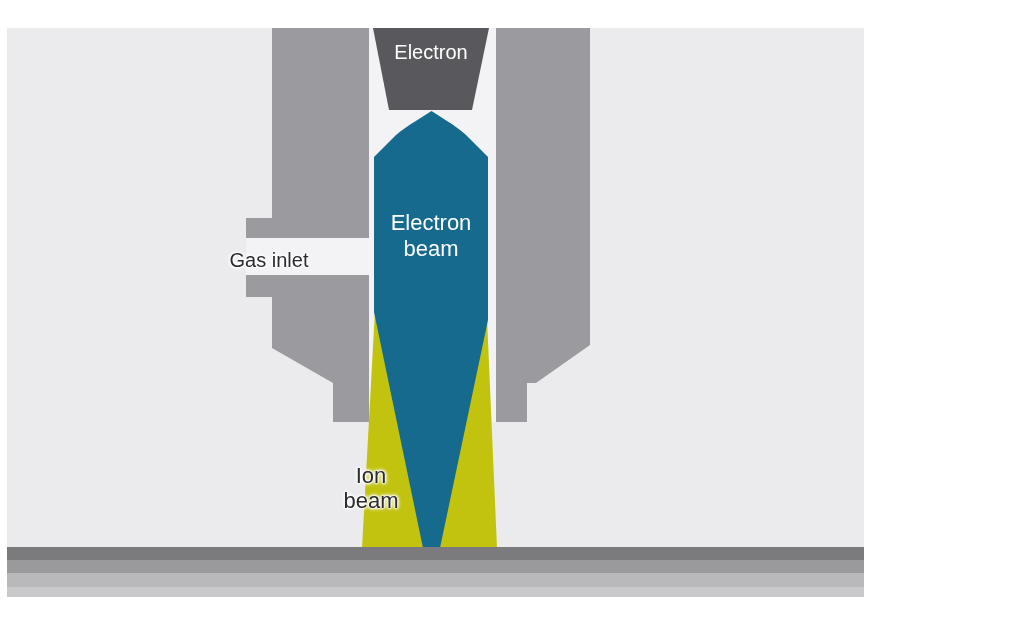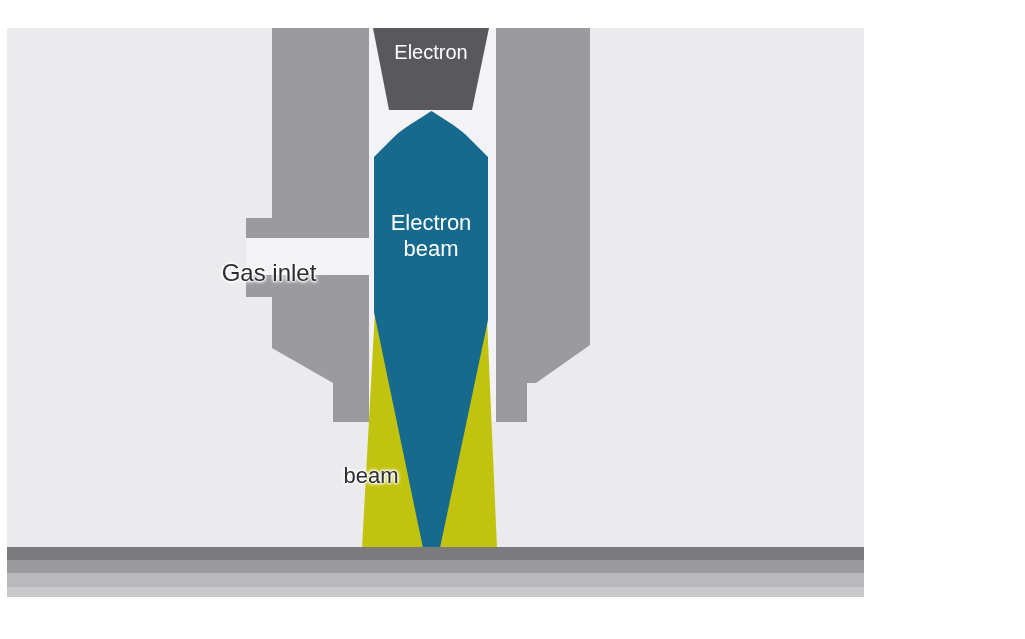--- a/index.html
+++ b/index.html
@@ -29,7 +29,7 @@
   }
   .emitter-label{left:331px;top:40px;width:200px;font-size:20px;line-height:25px;}
   .ebeam-label{left:331px;top:210px;width:200px;font-size:22px;line-height:26px;}
-  .gas-label{left:169px;top:260px;width:200px;font-size:24px;line-height:25px;}
+  .gas-label{left:169px;top:248px;width:200px;font-size:20px;line-height:25px;}
   .ion-label{left:271px;top:463px;width:200px;font-size:22px;line-height:25px;}
 </style>
 </head>

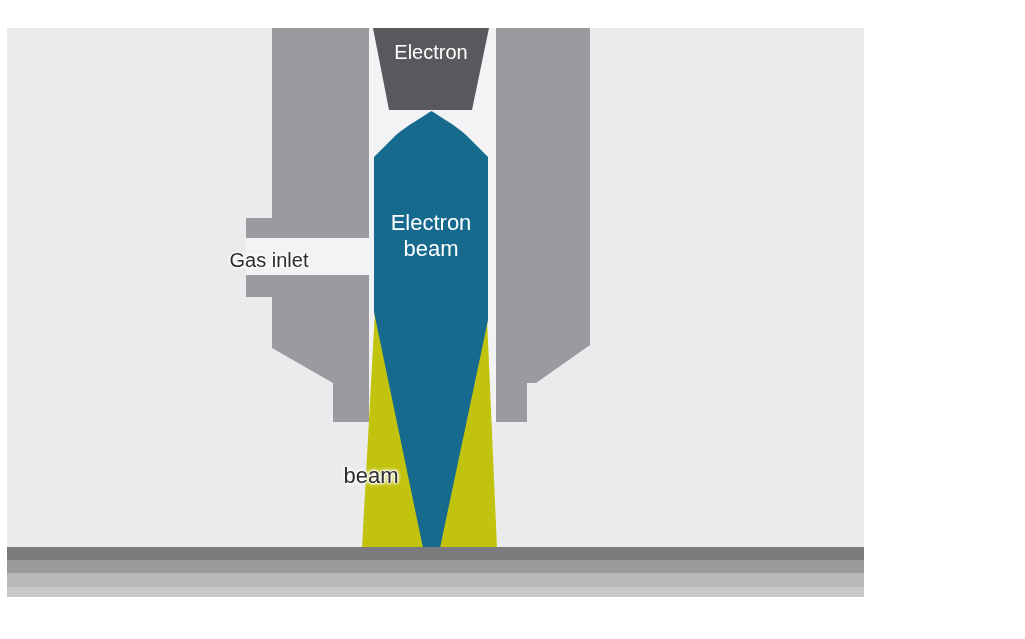--- a/index.html
+++ b/index.html
@@ -78,6 +78,7 @@
   </div>
 
   <div class="label label-dark ion-label">
+    <span>Ion</span>
     <span>beam</span>
   </div>
 

